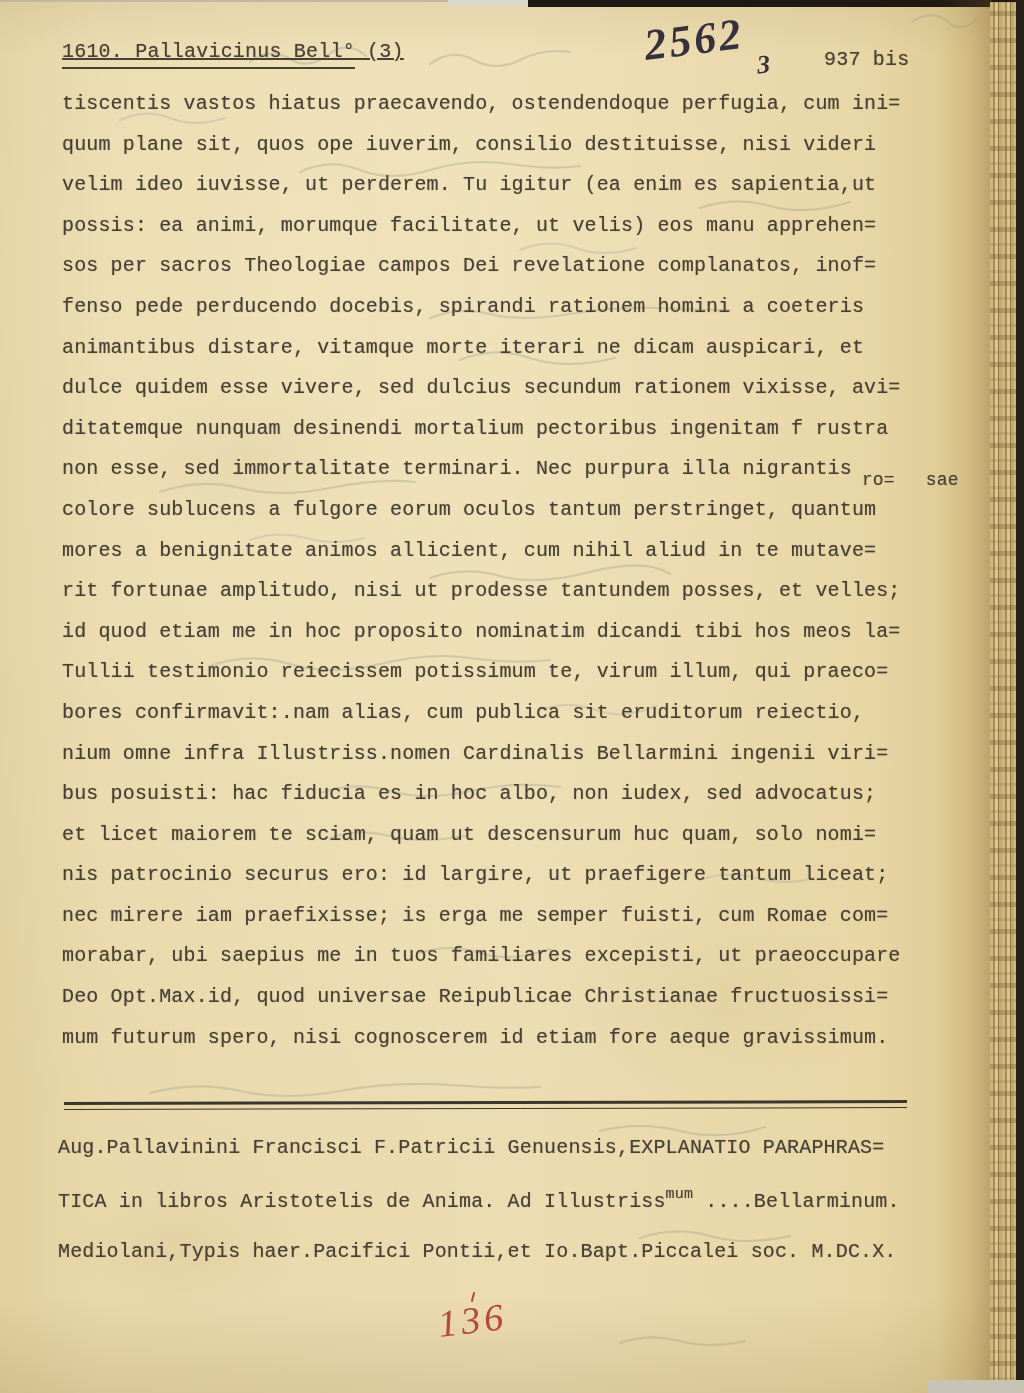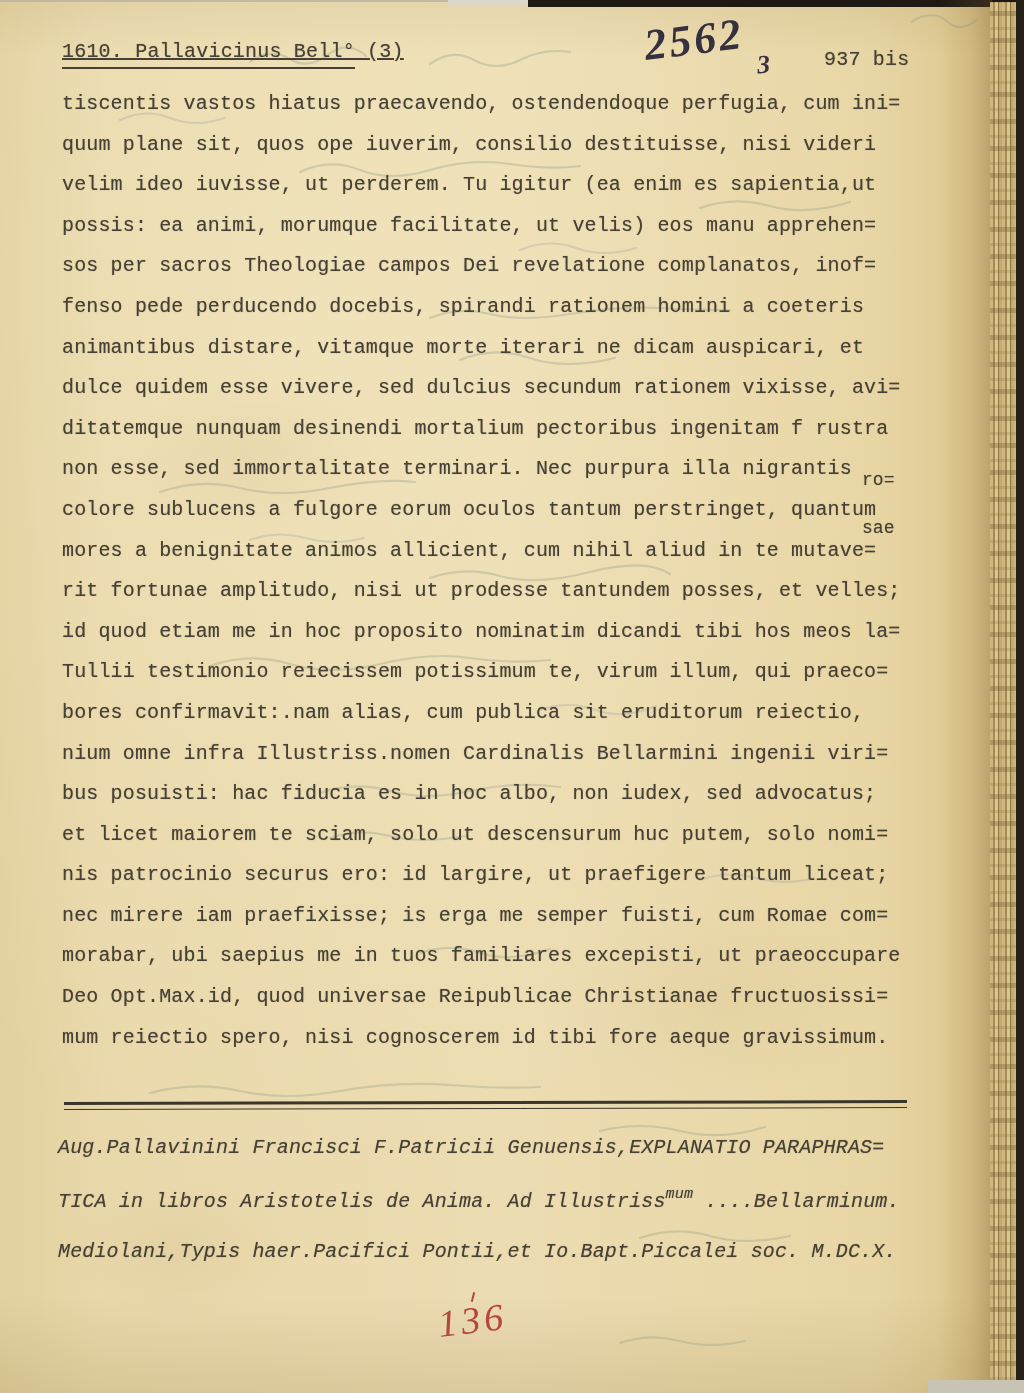--- a/index.html
+++ b/index.html
@@ -48,7 +48,7 @@
 
   .body-text{position:absolute;left:62px;top:84px;width:900px;font-size:20px;letter-spacing:.15px;}
   .bline{height:40.6px;line-height:40.6px;white-space:pre;}
-  .stack{display:inline-flex;flex-direction:column;font-size:18px;line-height:.95;margin-left:10px;vertical-align:-11px;gap:31px;}
+  .stack{display:inline-flex;flex-direction:row;font-size:18px;line-height:.95;margin-left:10px;vertical-align:-11px;gap:31px;}
 
   .rule{position:absolute;left:64px;top:1101px;width:843px;height:4px;
     border-top:3px solid #3b362d;border-bottom:1px solid #3b362d;transform:rotate(-0.12deg);}

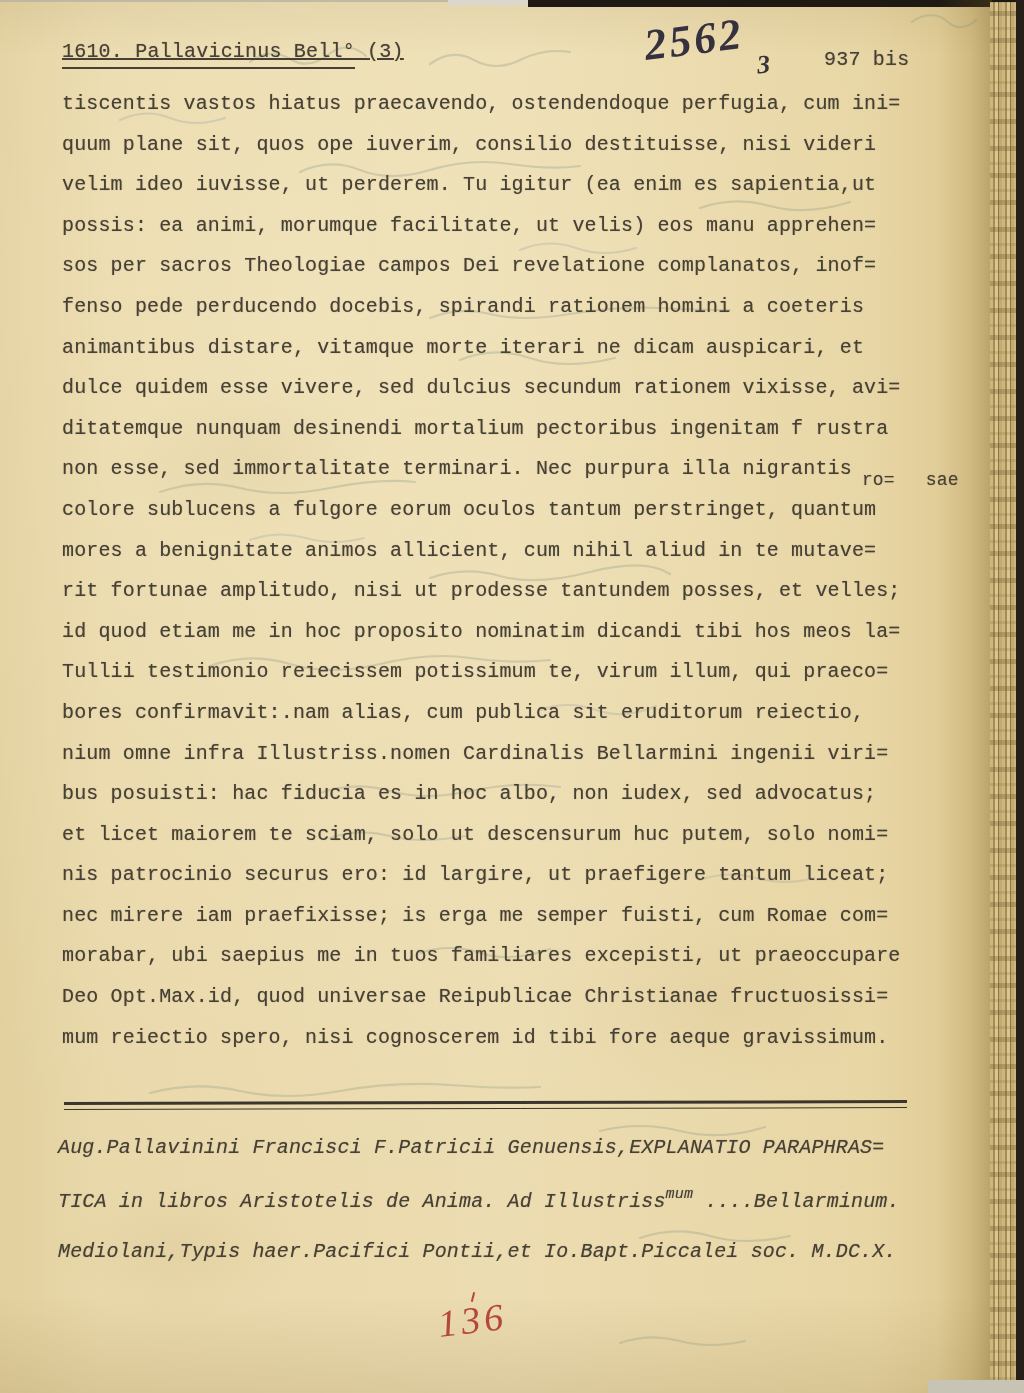--- a/index.html
+++ b/index.html
@@ -125,7 +125,7 @@
       <div class="bline"><span>bores confirmavit:.nam alias, cum publica sit eruditorum reiectio,</span></div>
       <div class="bline"><span>nium omne infra Illustriss.nomen Cardinalis Bellarmini ingenii viri=</span></div>
       <div class="bline"><span>bus posuisti: hac fiducia es in hoc albo, non iudex, sed advocatus;</span></div>
-      <div class="bline"><span>et licet maiorem te sciam, solo ut descensurum huc putem, solo nomi=</span></div>
+      <div class="bline"><span>et licet maiorem te sciam, quam ut descensurum huc quam, solo nomi=</span></div>
       <div class="bline"><span>nis patrocinio securus ero: id largire, ut praefigere tantum liceat;</span></div>
       <div class="bline"><span>nec mirere iam praefixisse; is erga me semper fuisti, cum Romae com=</span></div>
       <div class="bline"><span>morabar, ubi saepius me in tuos familiares excepisti, ut praeoccupare</span></div>

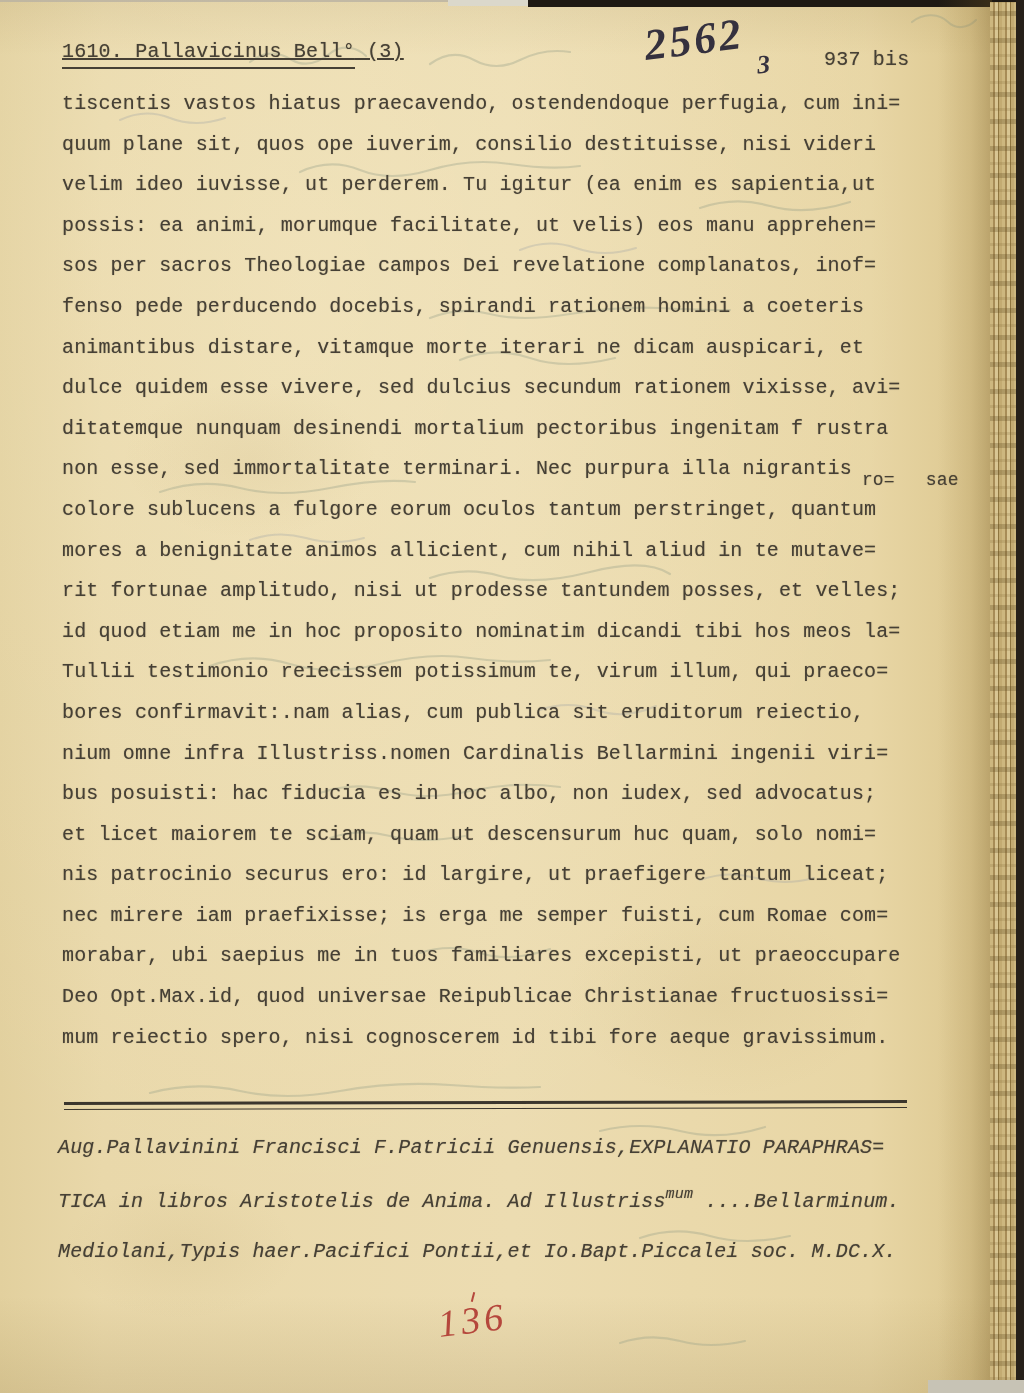--- a/index.html
+++ b/index.html
@@ -130,7 +130,7 @@
       <div class="bline"><span>nec mirere iam praefixisse; is erga me semper fuisti, cum Romae com=</span></div>
       <div class="bline"><span>morabar, ubi saepius me in tuos familiares excepisti, ut praeoccupare</span></div>
       <div class="bline"><span>Deo Opt.Max.id, quod universae Reipublicae Christianae fructuosissi=</span></div>
-      <div class="bline"><span>mum reiectio spero, nisi cognoscerem id tibi fore aeque gravissimum.</span></div>
+      <div class="bline"><span>mum futurum spero, nisi cognoscerem id etiam fore aeque gravissimum.</span></div>
     </div>
 
   <div class="rule"></div>

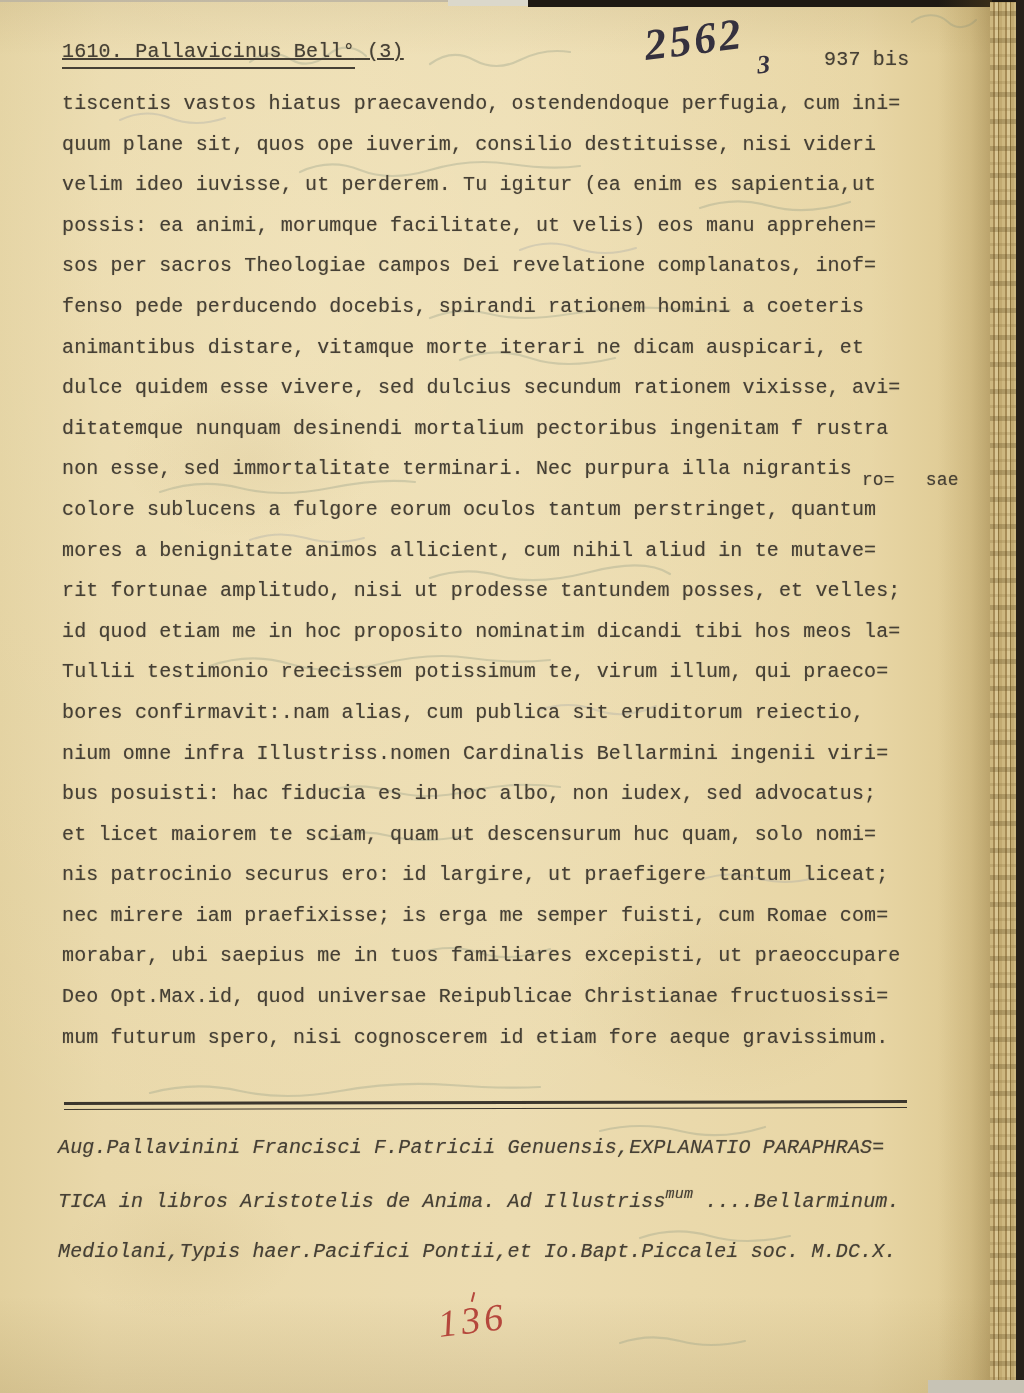--- a/index.html
+++ b/index.html
@@ -54,7 +54,7 @@
     border-top:3px solid #3b362d;border-bottom:1px solid #3b362d;transform:rotate(-0.12deg);}
 
   .bib{position:absolute;left:58px;top:1136px;width:920px;font-size:20px;letter-spacing:.15px;}
-  .bib .bib-line{margin-bottom:27px;white-space:pre;font-style:italic;}
+  .bib .bib-line{margin-bottom:27px;white-space:pre;}
   .sup{font-size:15px;vertical-align:9px;}
 
   .page-number-red{position:absolute;left:438px;top:1298px;font-size:38px;color:#b5473c;

